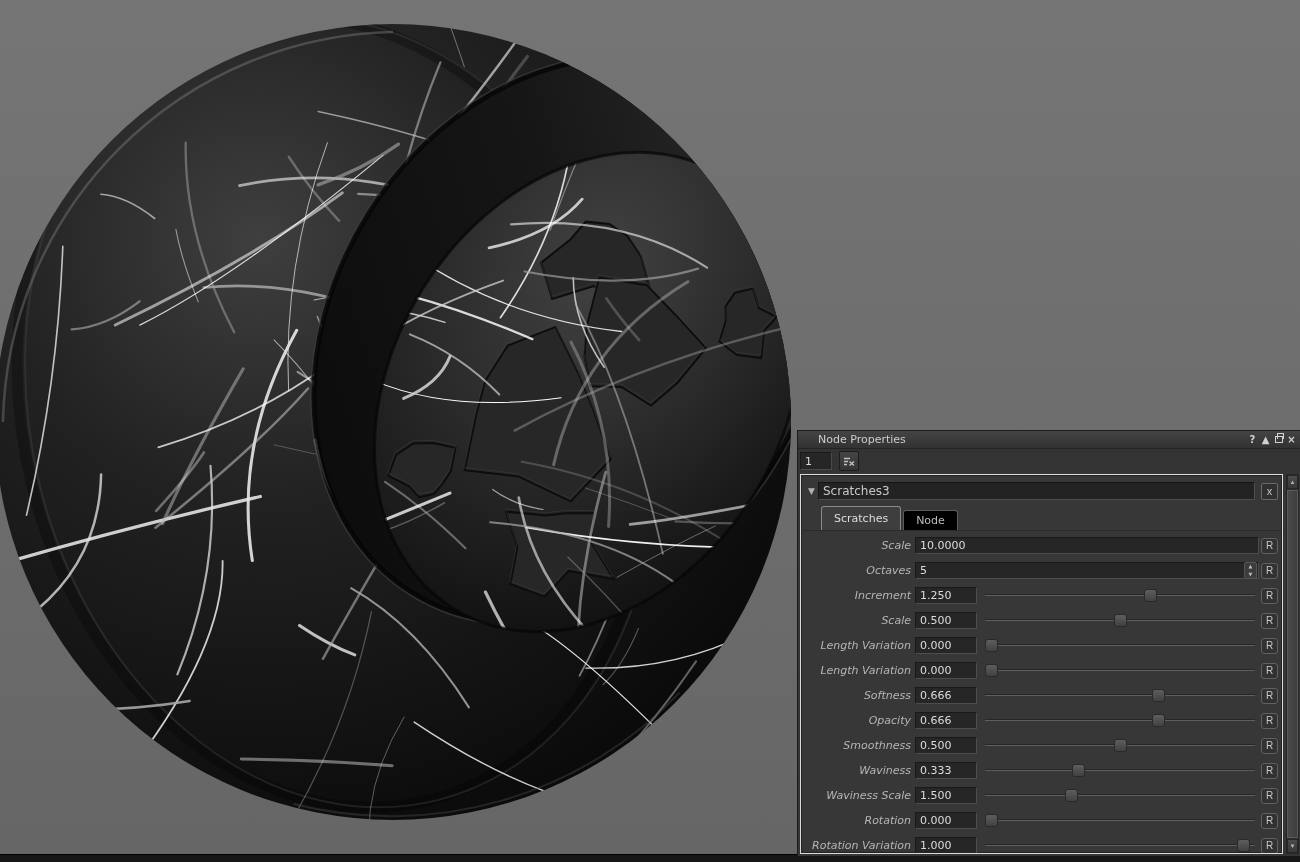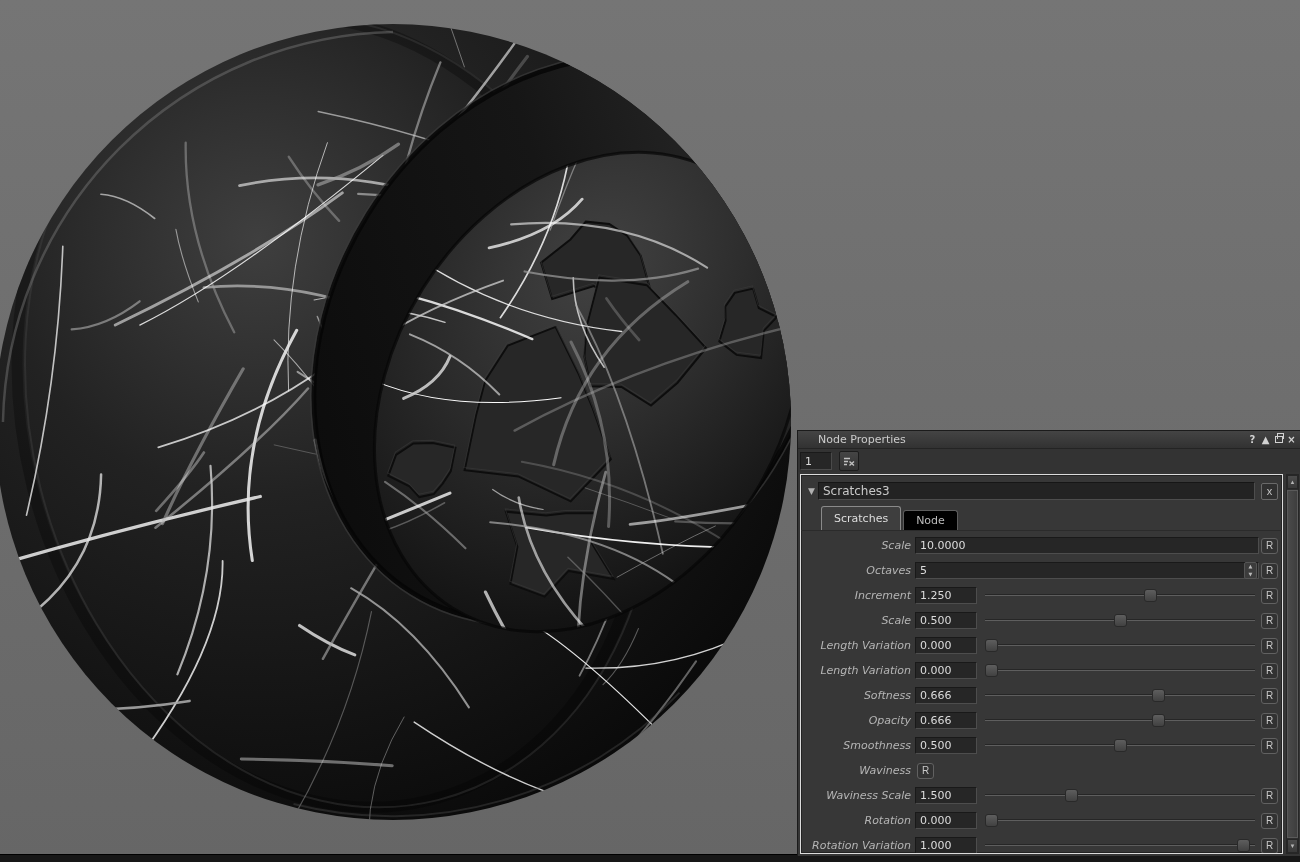--- a/index.html
+++ b/index.html
@@ -417,6 +417,13 @@
           </div>
           <div class="prow">
             <div class="plabel">Waviness</div>
+            <div class="pcontrols">
+              <input class="pfield small" value="0.333" style="">
+              <div class="slider">
+                <div class="track"></div>
+                <div class="handle" style="left: calc(34% - 4.4px);"></div>
+              </div>
+            </div>
             <button class="rbtn">R</button>
           </div>
           <div class="prow">

